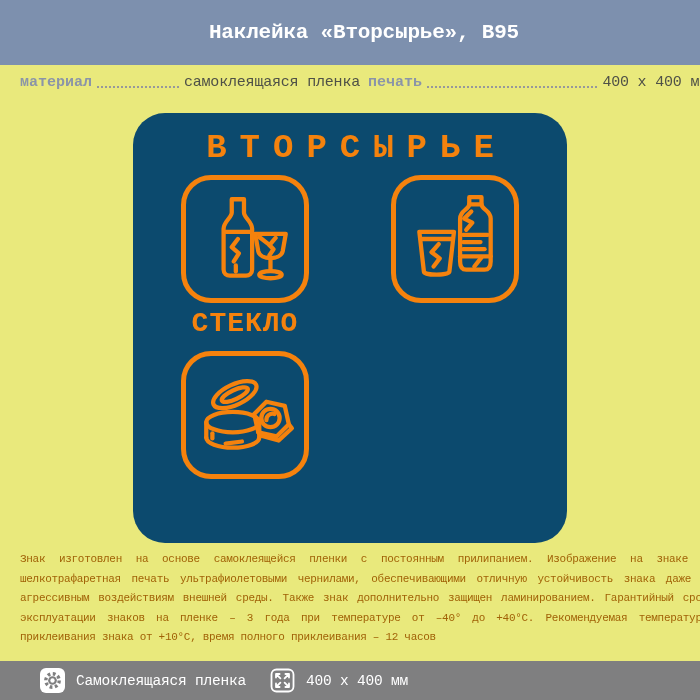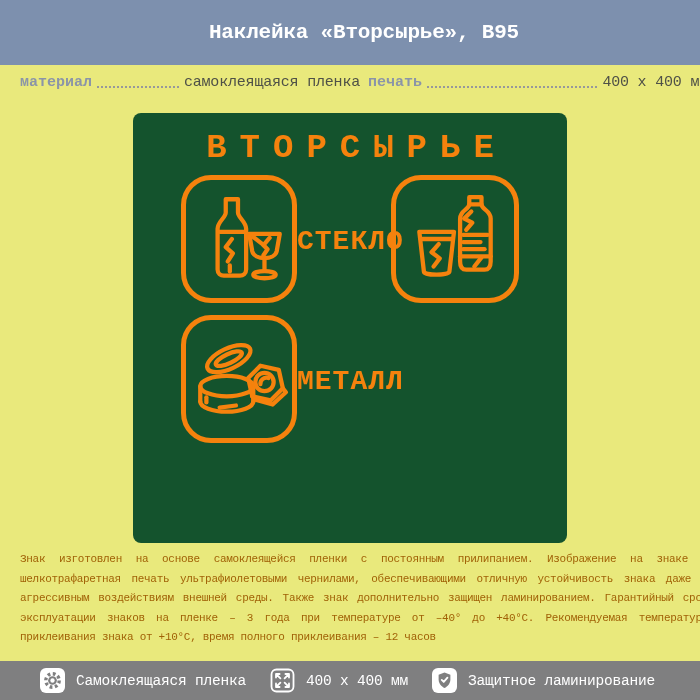--- a/index.html
+++ b/index.html
@@ -22,7 +22,7 @@
   
   .card{
     position:absolute;left:133px;top:113px;width:434px;height:430px;
-    background:#14532d;border-radius:8px;
+    background:#0c4a6e;border-radius:32px;
   }
   .card-title{
     position:absolute;top:16px;left:0;right:0;text-align:center;

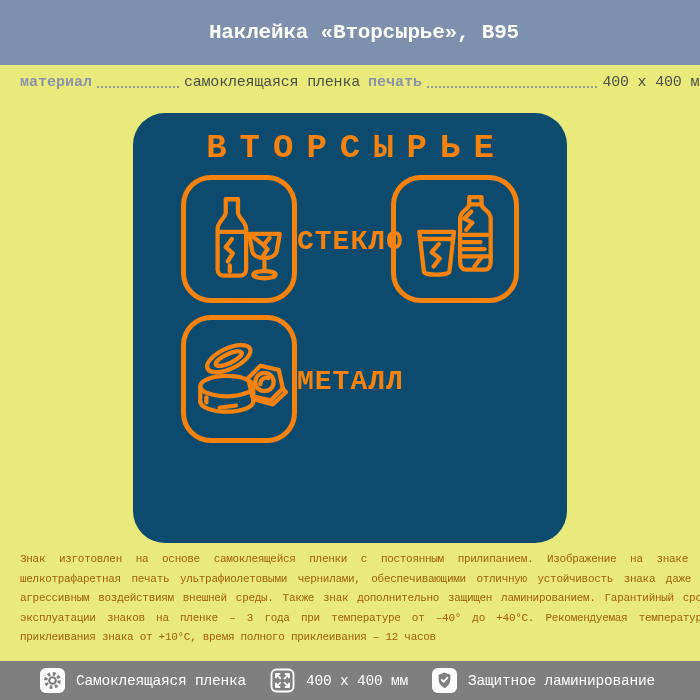--- a/index.html
+++ b/index.html
@@ -34,7 +34,7 @@
     display:grid;grid-template-columns:128px 128px;column-gap:82px;row-gap:12px;
     justify-content:center;
   }
-  .cell{display:flex;flex-direction:row;align-items:center;justify-content:space-between;}
+  .cell{display:flex;flex-direction:column;align-items:center;justify-content:space-between;}
   .tile{
     width:128px;height:128px;box-sizing:border-box;border:5px solid #f5820d;
     border-radius:30px;display:flex;align-items:center;justify-content:center;

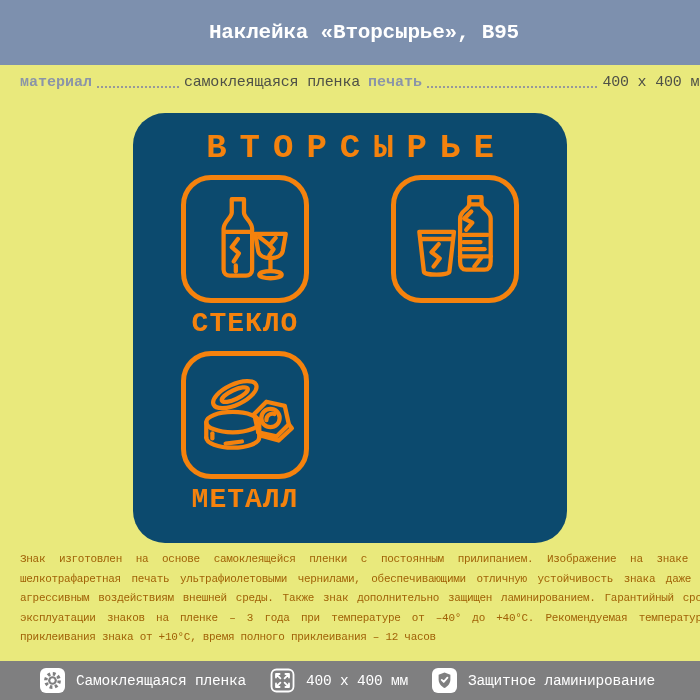--- a/index.html
+++ b/index.html
@@ -151,7 +151,6 @@
             </g>
           </svg>
         </div>
-        <div class="tile-label">МЕТАЛЛ</div>
       </div>
 
     </div>

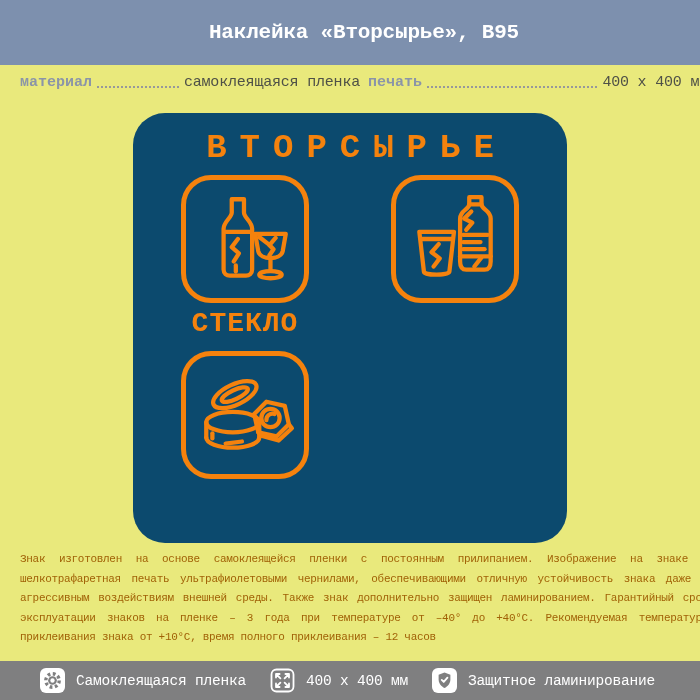--- a/index.html
+++ b/index.html
@@ -184,15 +184,6 @@
       <span class="footer-label">400 х 400 мм</span>
     </div>
 
-    <div class="footer-item">
-      <span class="badge">
-        <svg viewBox="0 0 25 25" width="21" height="21">
-          <path d="M12.5,3 L19.5,5.8 V11.2 C19.5,16 16.2,19.3 12.5,21.5 C8.8,19.3 5.5,16 5.5,11.2 V5.8 Z" fill="#7f7f80"></path>
-          <polyline points="9.2,11.8 11.6,14.2 16,9.2" fill="none" stroke="#ffffff" stroke-width="2.2" stroke-linecap="round" stroke-linejoin="round"></polyline>
-        </svg>
-      </span>
-      <span class="footer-label">Защитное ламинирование</span>
-    </div>
 
   </div>
 </div>

